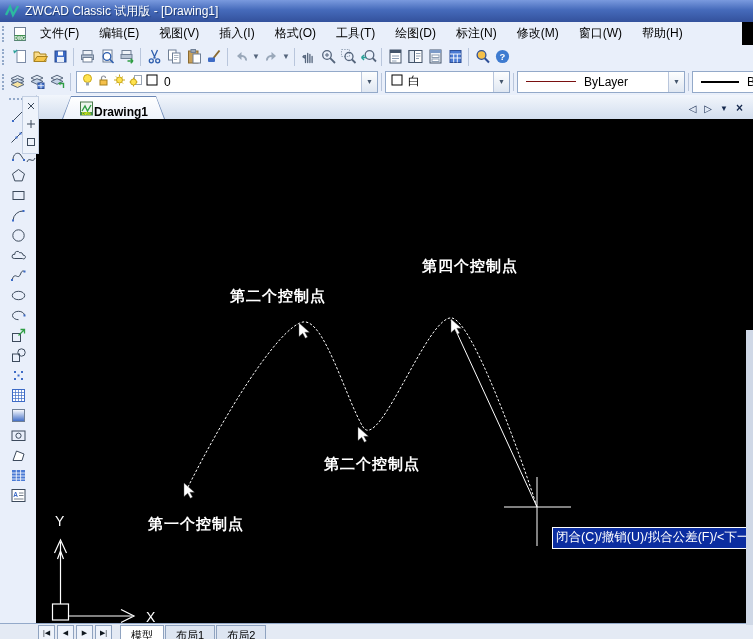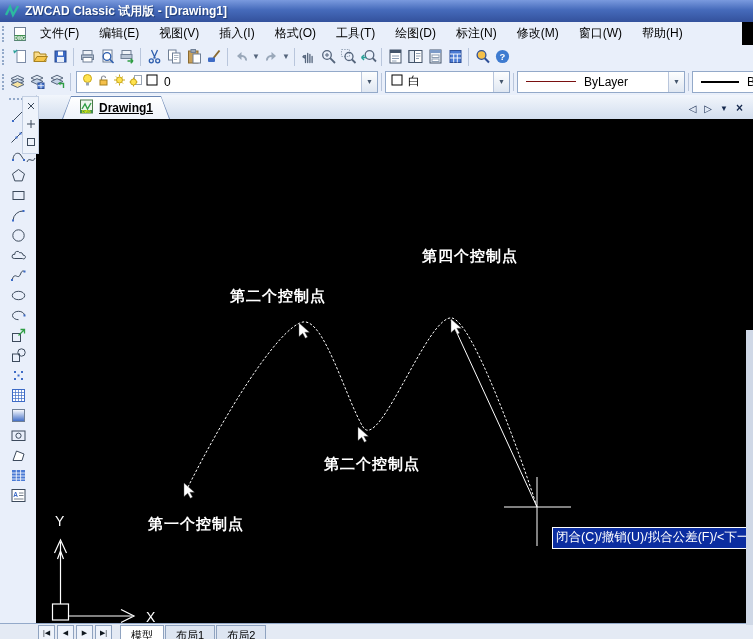--- a/index.html
+++ b/index.html
@@ -9,7 +9,7 @@
   .titlebar{position:absolute;left:0;top:0;right:0;height:22px;
     background:linear-gradient(#7a9ade,#466bbb 45%,#33519c);display:flex;align-items:center;
     padding-left:4px;gap:5px;}
-  .title-text{color:#fff;font-size:12px;font-weight:bold;text-shadow:1px 1px 1px #1d3a72;}
+  .title-text{color:#fff;font-size:12px;font-weight:normal;text-shadow:1px 1px 1px #1d3a72;}
   
   .menubar{position:absolute;top:22px;left:0;right:11px;height:23px;background:#e9effa;
     display:flex;align-items:center;font-size:12px;color:#000;border-bottom:1px solid #d4deee;}

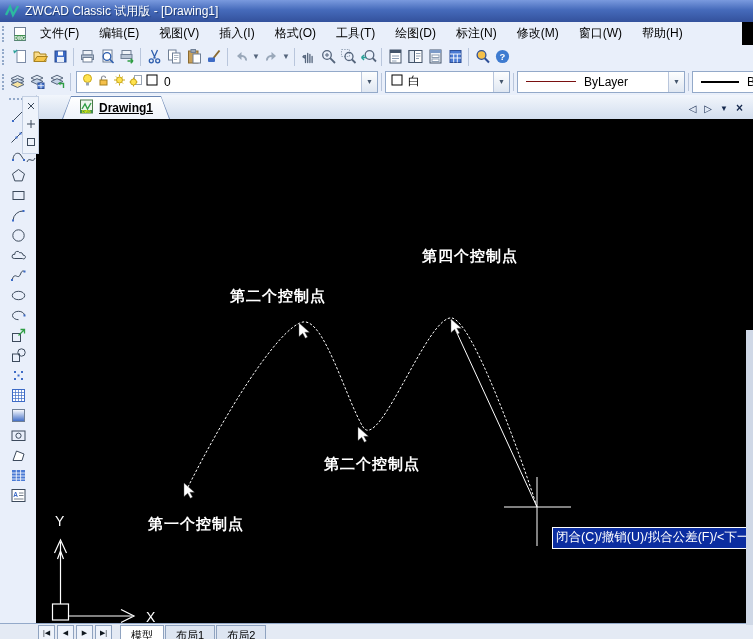--- a/index.html
+++ b/index.html
@@ -38,7 +38,7 @@
     clip-path:polygon(9px 0,calc(100% - 9px) 0,100% 100%,0 100%);padding:1px 1px 0 1px;
     display:flex;}
   .doctab{background:linear-gradient(#fff,#eef3fb);clip-path:polygon(8px 0,calc(100% - 8px) 0,100% 100%,0 100%);
-    display:flex;align-items:center;gap:5px;padding:0 16px;font-weight:bold;font-size:12px;color:#000;text-decoration:underline;}
+    display:flex;align-items:flex-end;padding:0 16px;font-weight:bold;font-size:12px;color:#000;}
   .tab-nav{margin-left:auto;display:flex;gap:8px;padding:0 10px 4px 0;align-items:center;
     font-size:10px;color:#16294e;}
   .tab-nav span{cursor:default;}

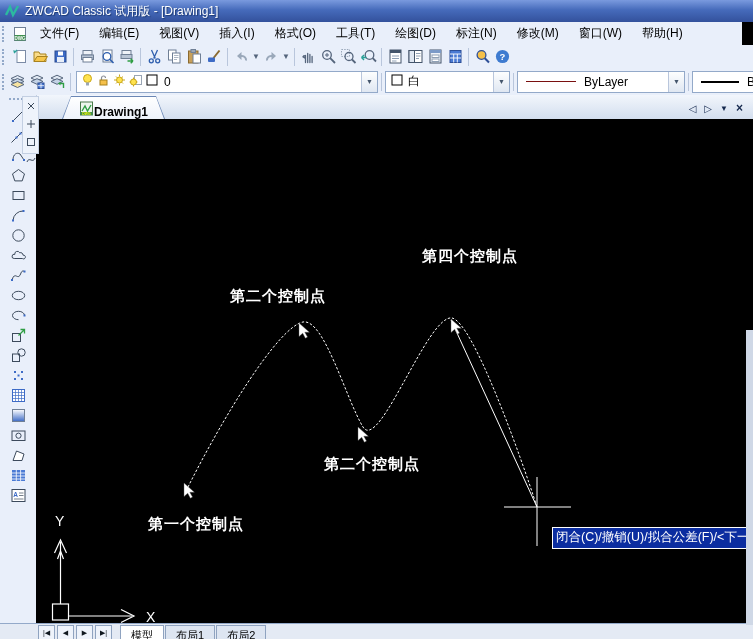--- a/index.html
+++ b/index.html
@@ -537,7 +537,7 @@
         <div class="cv-label" style="left: 112px; top: 396px;">第一个控制点</div>
         <div class="cv-label" style="left: 194px; top: 168px; text-align: center;">第二个控制点</div>
         <div class="cv-label" style="left: 288px; top: 336px;">第二个控制点</div>
-        <div class="cv-label" style="left: 386px; top: 128px;">第四个控制点</div>
+        <div class="cv-label" style="left: 386px; top: 138px;">第四个控制点</div>
       </div>
     <div class="prompt" id="cmd-prompt" style="left: 516px; top: 408px;">闭合(C)/撤销(U)/拟合公差(F)/&lt;下一点&gt;</div>
   </div>

